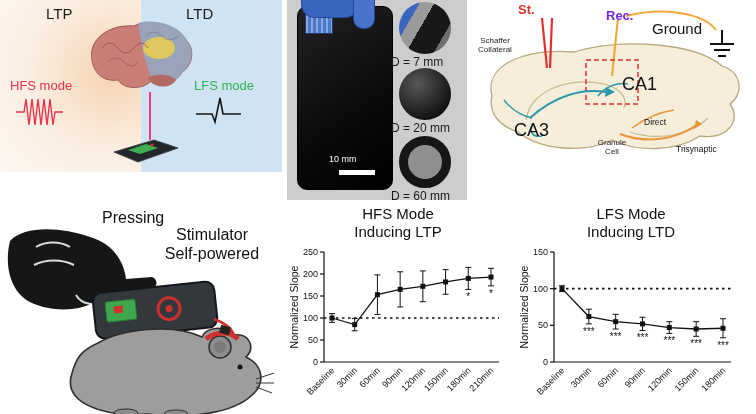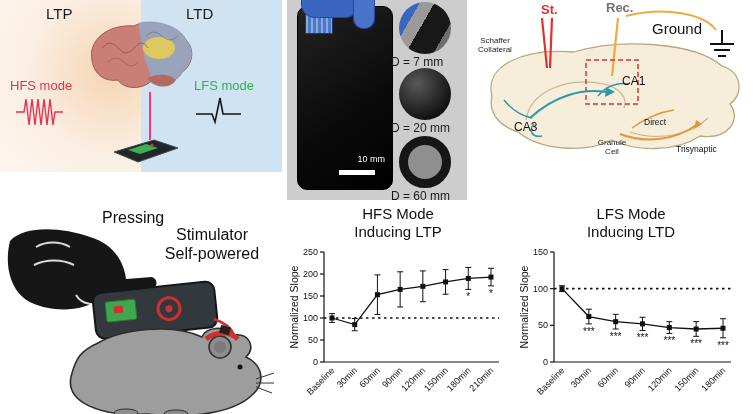--- a/index.html
+++ b/index.html
@@ -140,7 +140,7 @@
       </g>
       <polygon points="226,120 232,124 224,129" fill="#e8953a"></polygon>
     </svg>
-    <div class="lbl pc-st" style="left:71px;top:2px;color:#e03030">St.</div>
+    <div class="lbl pc-st" style="left:48px;top:2px;color:#e03030">St.</div>
     <div class="lbl pc-st" style="left:136px;top:0;color:#737373">Rec.</div>
     <div class="lbl" style="left:182px;top:20px;font-size:15px">Ground</div>
     <div class="abs pc-sm" style="left:0;top:36px;width:50px">

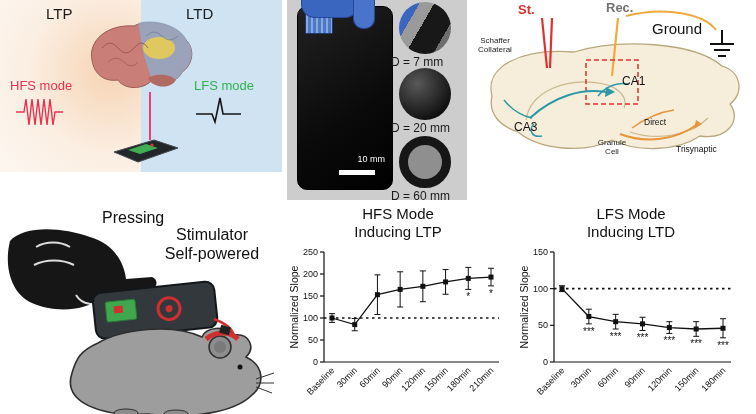--- a/index.html
+++ b/index.html
@@ -141,7 +141,7 @@
       <polygon points="226,120 232,124 224,129" fill="#e8953a"></polygon>
     </svg>
     <div class="lbl pc-st" style="left:48px;top:2px;color:#e03030">St.</div>
-    <div class="lbl pc-st" style="left:136px;top:0;color:#737373">Rec.</div>
+    <div class="lbl pc-st" style="left:136px;top:8px;color:#6d28d9">Rec.</div>
     <div class="lbl" style="left:182px;top:20px;font-size:15px">Ground</div>
     <div class="abs pc-sm" style="left:0;top:36px;width:50px">
       <div>Schaffer</div>

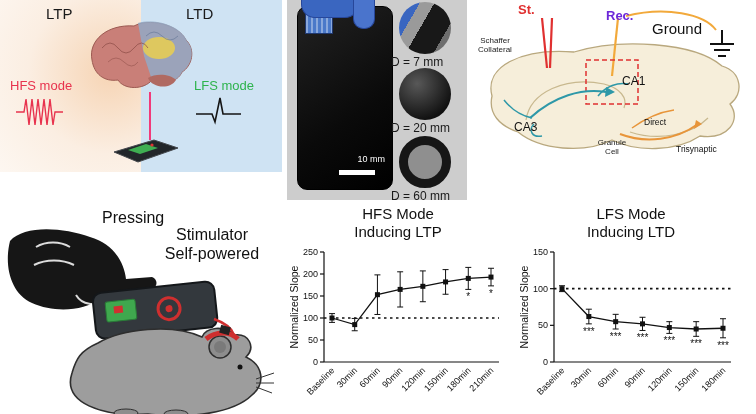--- a/index.html
+++ b/index.html
@@ -40,7 +40,7 @@
   #panel-c{left:470px;top:0;width:286px;height:205px;}
   .pc-st{font-size:13px;font-weight:700;}
   .pc-sm{font-size:8px;line-height:1.15;text-align:center;color:#222;}
-  .pc-md{font-size:12px;color:#111;}
+  .pc-md{font-size:18px;color:#111;}
 
   
   #panel-d{left:6px;top:207px;width:274px;height:207px;}

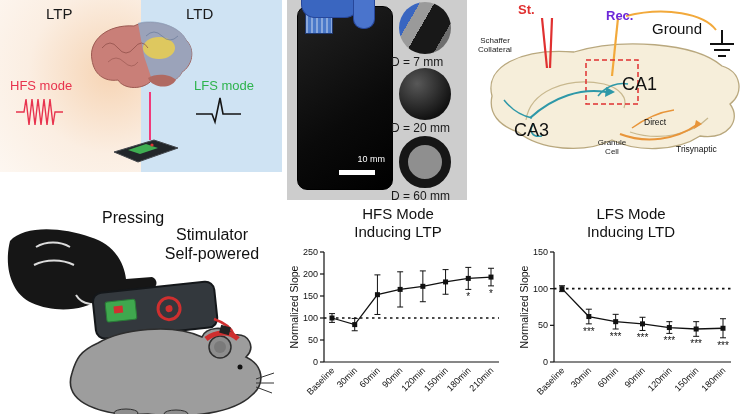--- a/index.html
+++ b/index.html
@@ -29,7 +29,7 @@
   .pb-glove2{position:absolute;left:66px;top:0;width:20px;height:28px;background:#4a74cc;
       border-radius:0 0 10px 10px;border:1px solid #27479a;border-top:none;}
   .pb-scalebar{position:absolute;left:52px;top:170px;width:36px;height:5px;background:#fff;}
-  .pb-scalelbl{position:absolute;left:42px;top:154px;width:56px;text-align:right;font-size:9px;color:#fff;}
+  .pb-scalelbl{position:absolute;left:42px;top:154px;width:56px;text-align:left;font-size:9px;color:#fff;}
   .pb-circ{position:absolute;width:52px;height:52px;border-radius:50%;}
   .pb-circ1{left:112px;top:2px;background:linear-gradient(120deg,#3a66c0 26%,#9a9a9a 26% 44%,#181818 44% 78%,#6e6e6e 78%);}
   .pb-circ2{left:112px;top:68px;background:radial-gradient(circle at 35% 30%,#585858 0%,#101010 75%);}

